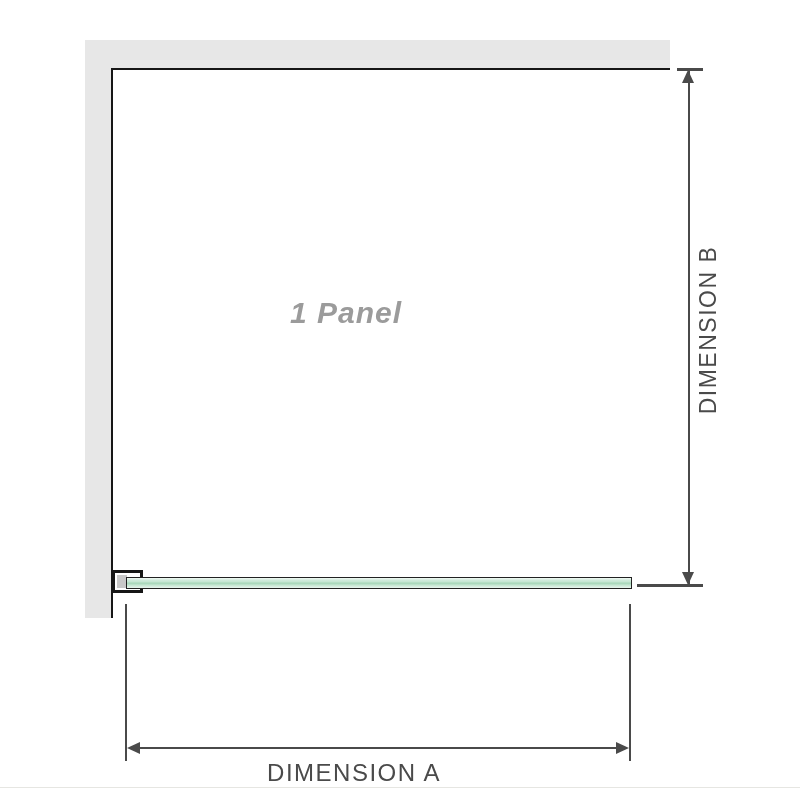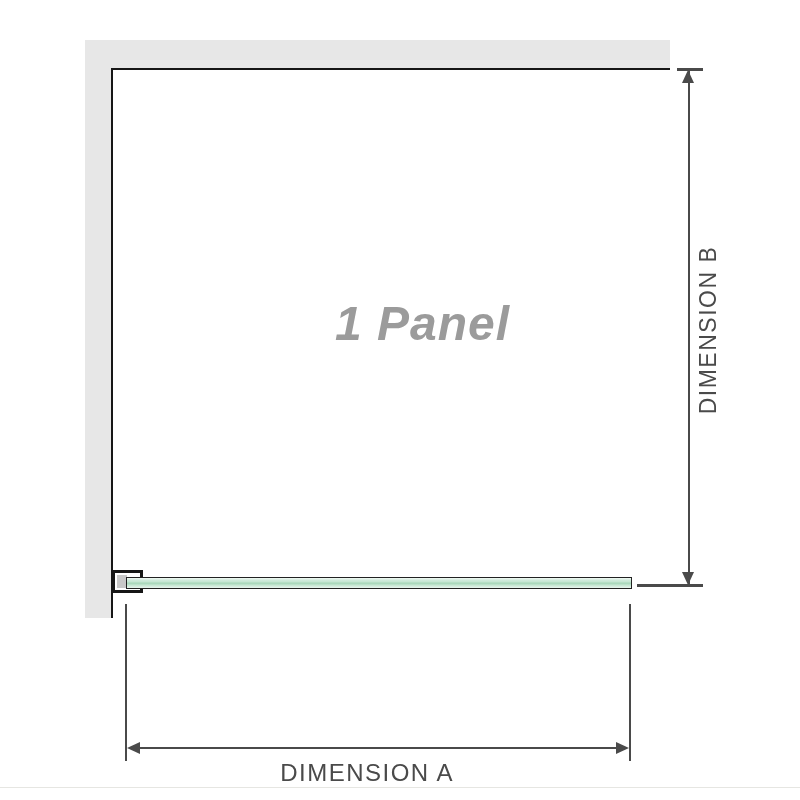--- a/index.html
+++ b/index.html
@@ -59,8 +59,8 @@
     font-size:23px;transform:rotate(-90deg);transform-origin:center center;
   }
   .panel-label{
-    left:290px;top:296px;width:220px;text-align:right;
-    font-size:48px;font-weight:bold;font-style:italic;
+    left:290px;top:296px;width:220px;text-align:left;
+    font-size:30px;font-weight:bold;font-style:italic;
     color:var(--panel_text,#9b9b9b);letter-spacing:1px;
   }
   .bottom-divider{left:0;top:787px;width:800px;height:1px;background:#e6e6e2;}

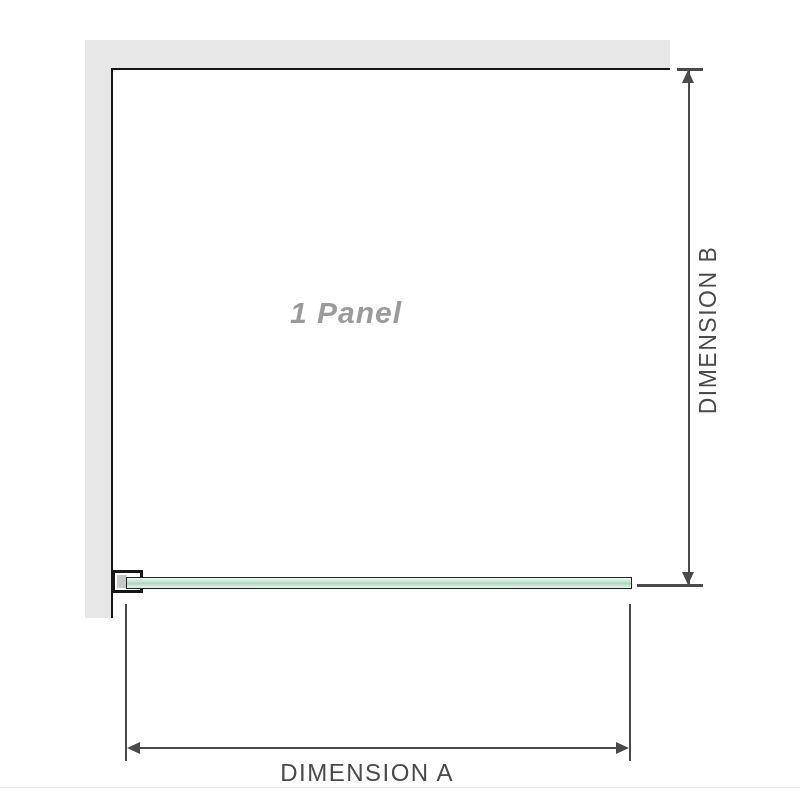--- a/index.html
+++ b/index.html
@@ -53,7 +53,7 @@
     color:var(--dimension,#4a4a4a);font-size:24px;font-weight:300;
     letter-spacing:1.5px;white-space:nowrap;
   }
-  .dima-label{left:254px;top:759px;width:200px;text-align:right;}
+  .dima-label{left:254px;top:759px;width:200px;text-align:center;}
   .dimb-label{
     left:622px;top:318px;width:170px;height:24px;text-align:center;
     font-size:23px;transform:rotate(-90deg);transform-origin:center center;

